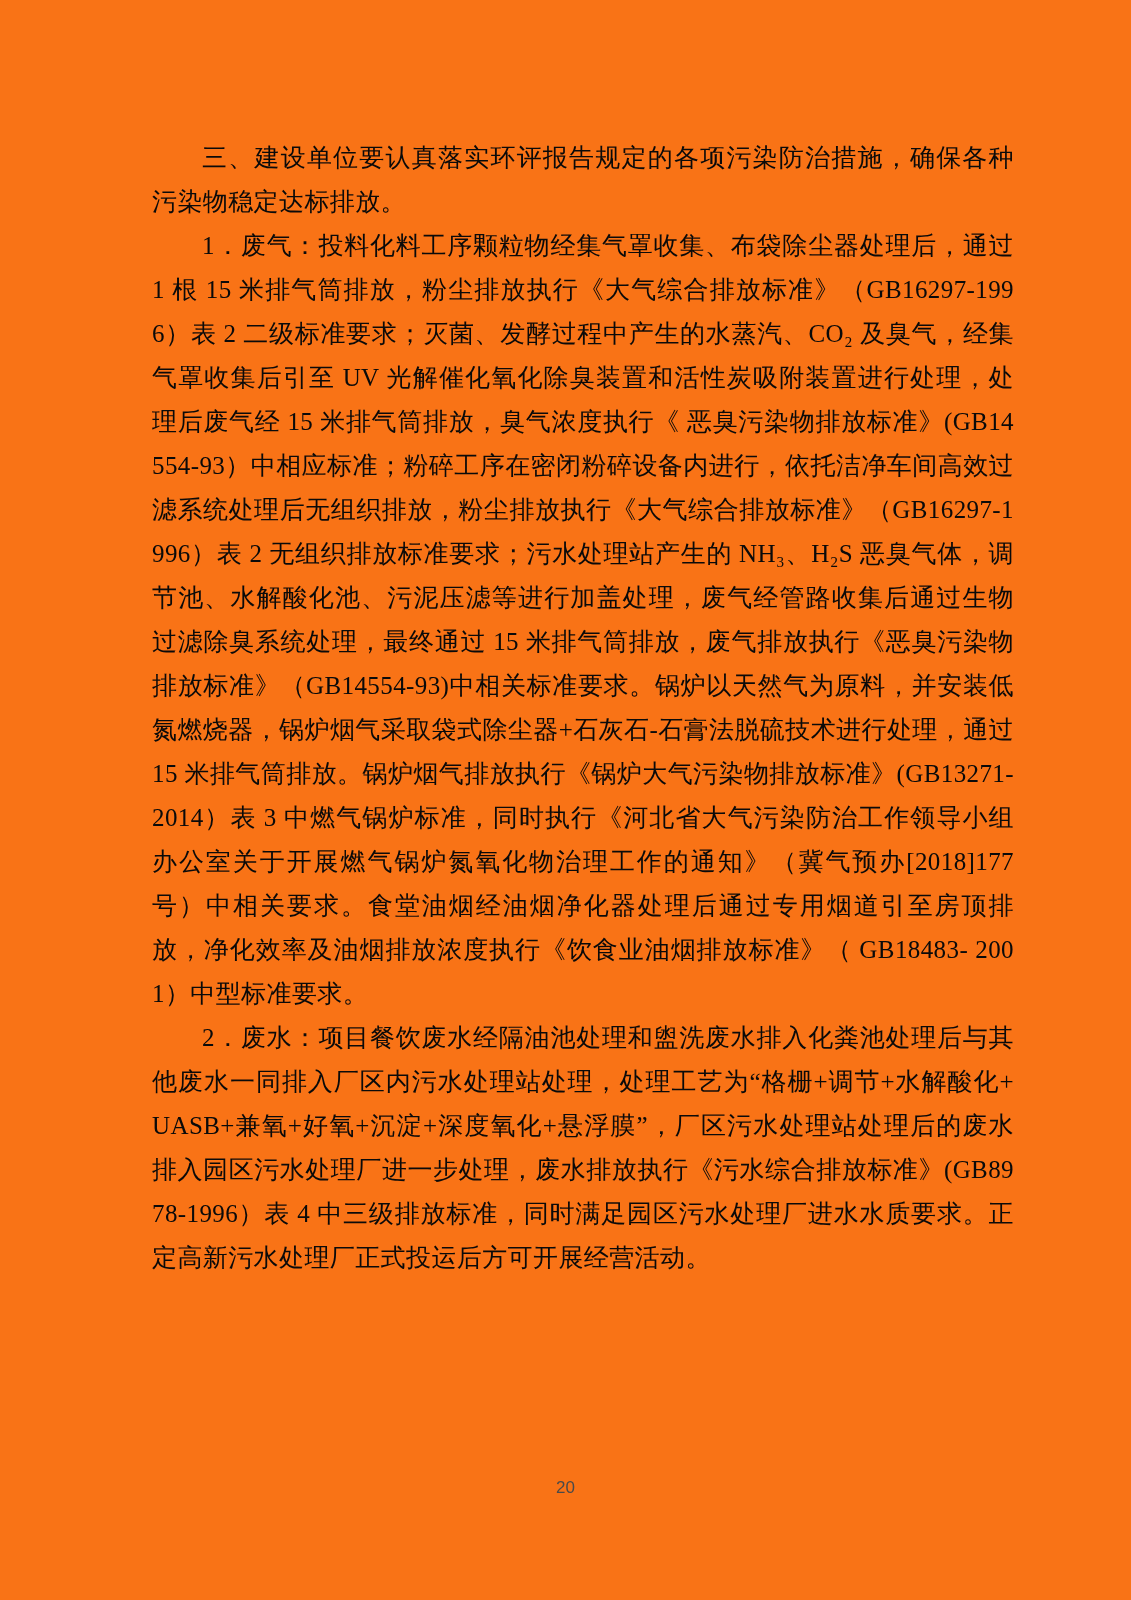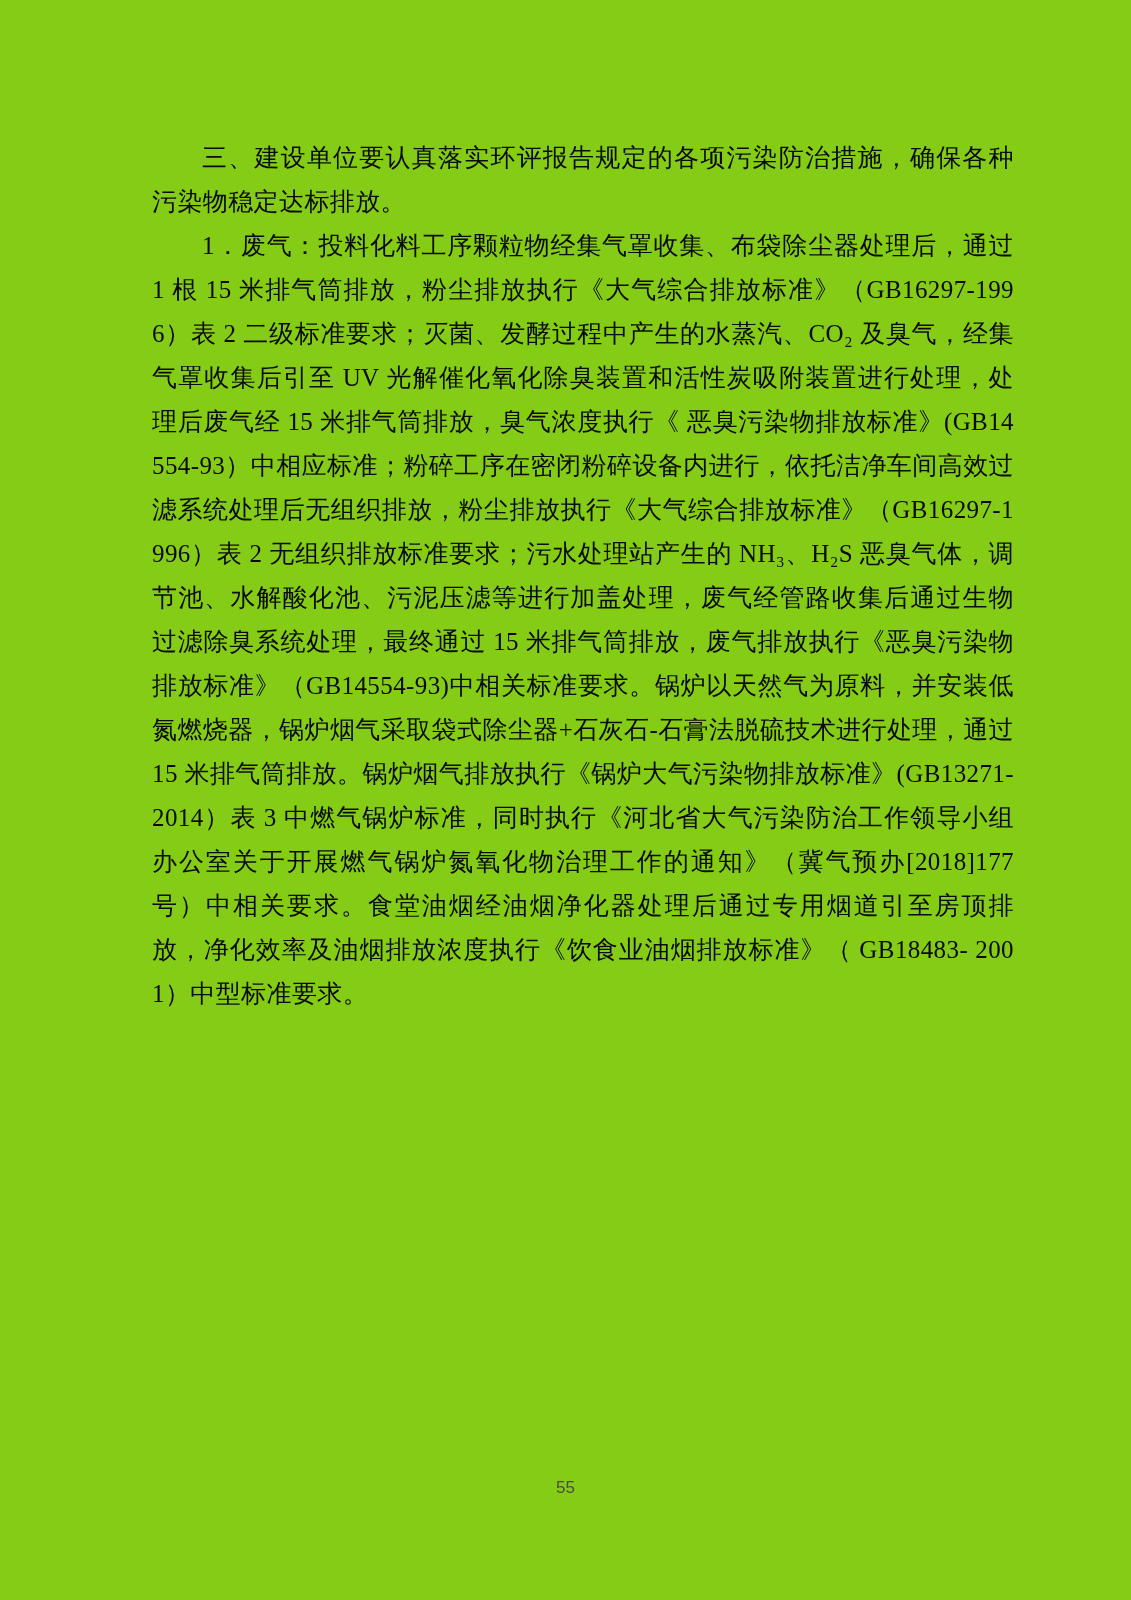--- a/index.html
+++ b/index.html
@@ -11,7 +11,7 @@
     position: relative;
     width: 1131px;
     height: 1600px;
-    background: #84cc16;
+    background: #f97316;
     overflow: hidden;
   }
   .doc-text {

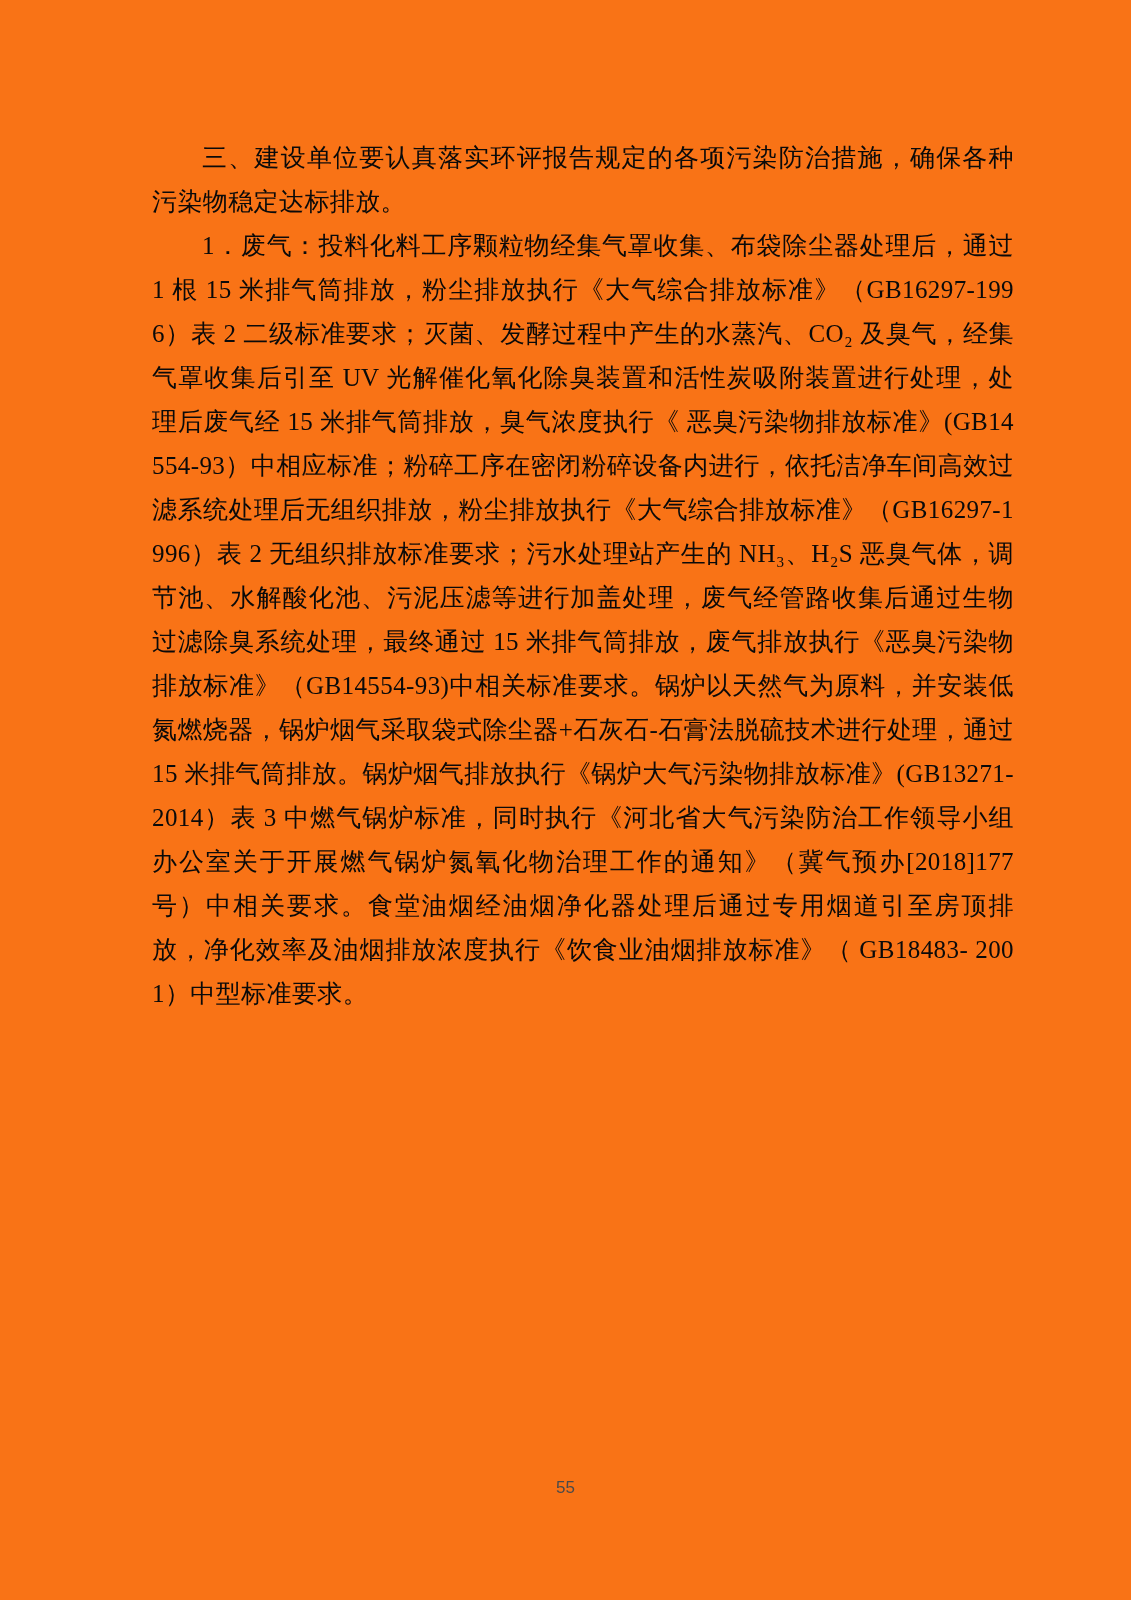--- a/index.html
+++ b/index.html
@@ -53,6 +53,7 @@
   <div class="doc-text">
     <p>三、建设单位要认真落实环评报告规定的各项污染防治措施，确保各种污染物稳定达标排放。</p>
     <p>1．废气：投料化料工序颗粒物经集气罩收集、布袋除尘器处理后，通过 1 根 15 米排气筒排放，粉尘排放执行《大气综合排放标准》（GB16297-1996）表 2 二级标准要求；灭菌、发酵过程中产生的水蒸汽、CO₂ 及臭气，经集气罩收集后引至 UV 光解催化氧化除臭装置和活性炭吸附装置进行处理，处理后废气经 15 米排气筒排放，臭气浓度执行《 恶臭污染物排放标准》(GB14554-93）中相应标准；粉碎工序在密闭粉碎设备内进行，依托洁净车间高效过滤系统处理后无组织排放，粉尘排放执行《大气综合排放标准》（GB16297-1996）表 2 无组织排放标准要求；污水处理站产生的 NH₃、H₂S 恶臭气体，调节池、水解酸化池、污泥压滤等进行加盖处理，废气经管路收集后通过生物过滤除臭系统处理，最终通过 15 米排气筒排放，废气排放执行《恶臭污染物排放标准》（GB14554-93)中相关标准要求。锅炉以天然气为原料，并安装低氮燃烧器，锅炉烟气采取袋式除尘器+石灰石-石膏法脱硫技术进行处理，通过 15 米排气筒排放。锅炉烟气排放执行《锅炉大气污染物排放标准》(GB13271- 2014）表 3 中燃气锅炉标准，同时执行《河北省大气污染防治工作领导小组办公室关于开展燃气锅炉氮氧化物治理工作的通知》（冀气预办[2018]177 号）中相关要求。食堂油烟经油烟净化器处理后通过专用烟道引至房顶排放，净化效率及油烟排放浓度执行《饮食业油烟排放标准》（ GB18483- 2001）中型标准要求。</p>
+    <p>2．废水：项目餐饮废水经隔油池处理和盥洗废水排入化粪池处理后与其他废水一同排入厂区内污水处理站处理，处理工艺为“格栅+调节+水解酸化+ UASB+兼氧+好氧+沉淀+深度氧化+悬浮膜”，厂区污水处理站处理后的废水排入园区污水处理厂进一步处理，废水排放执行《污水综合排放标准》(GB8978-1996）表 4 中三级排放标准，同时满足园区污水处理厂进水水质要求。正定高新污水处理厂正式投运后方可开展经营活动。</p>
   </div>
 
   <div class="page-footer">

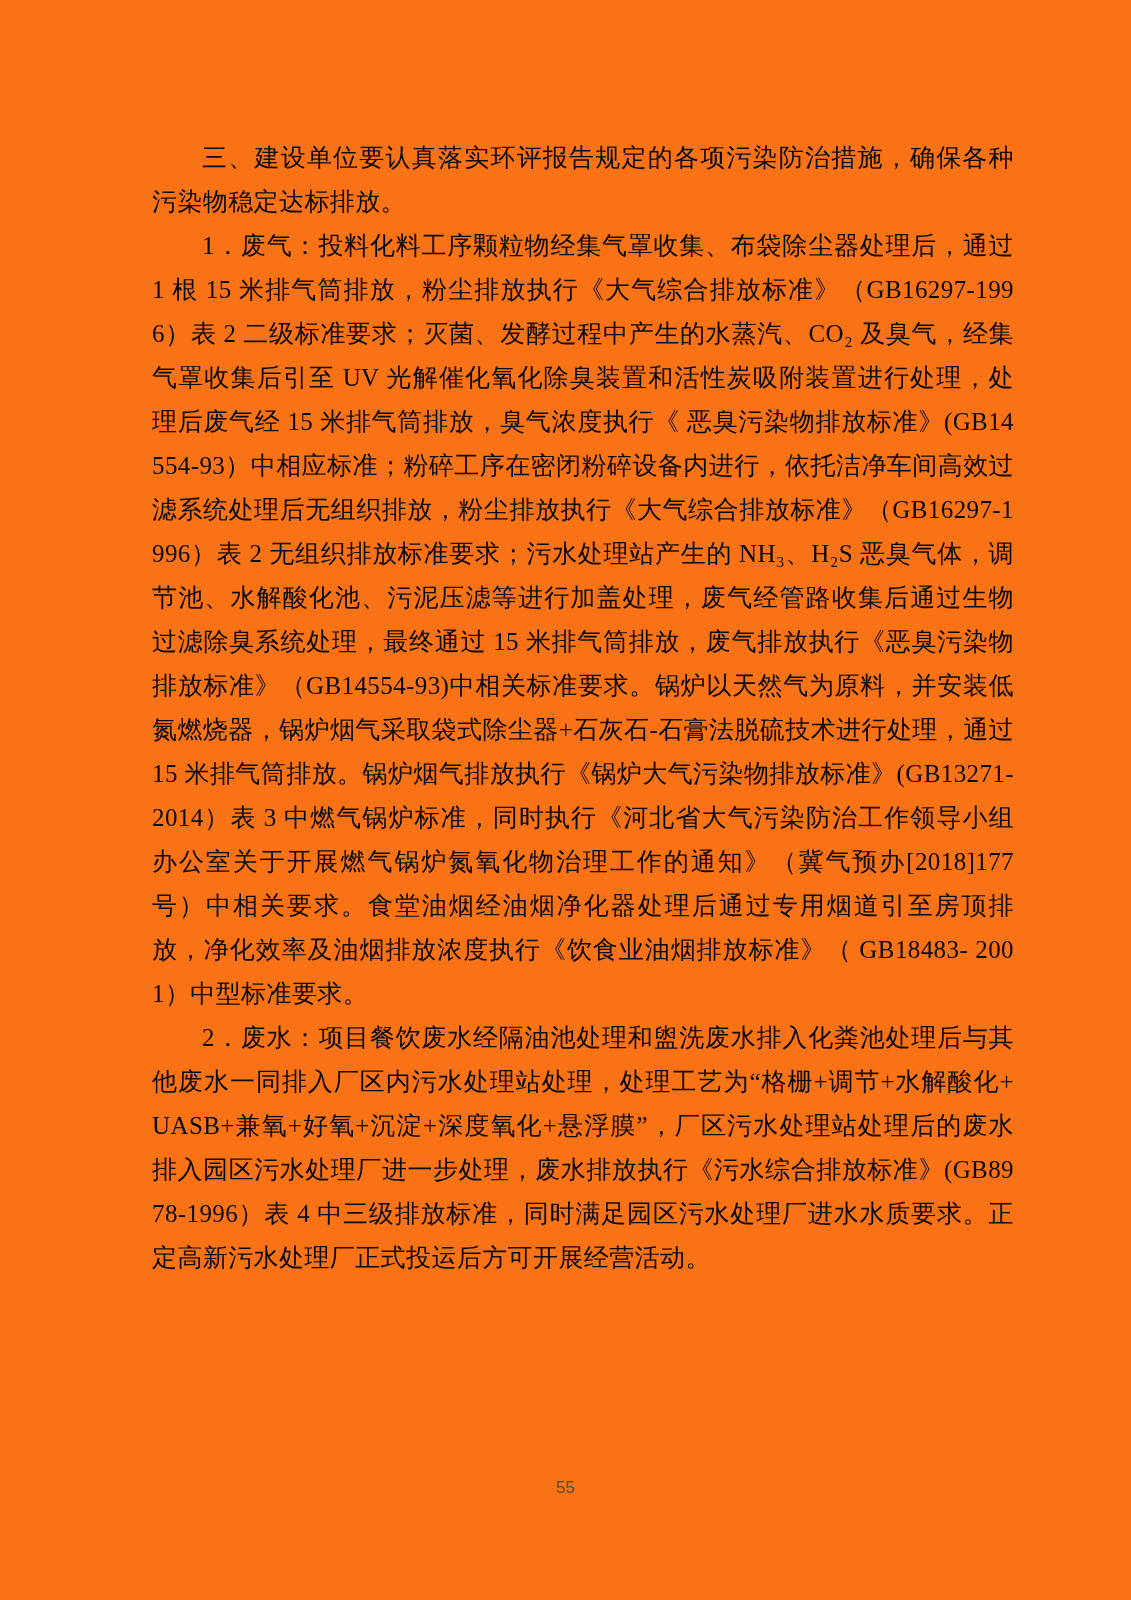--- a/index.html
+++ b/index.html
@@ -57,7 +57,7 @@
   </div>
 
   <div class="page-footer">
-    <span class="page-number">55</span>
+    <span class="page-number">20</span>
   </div>
 </div>
 

